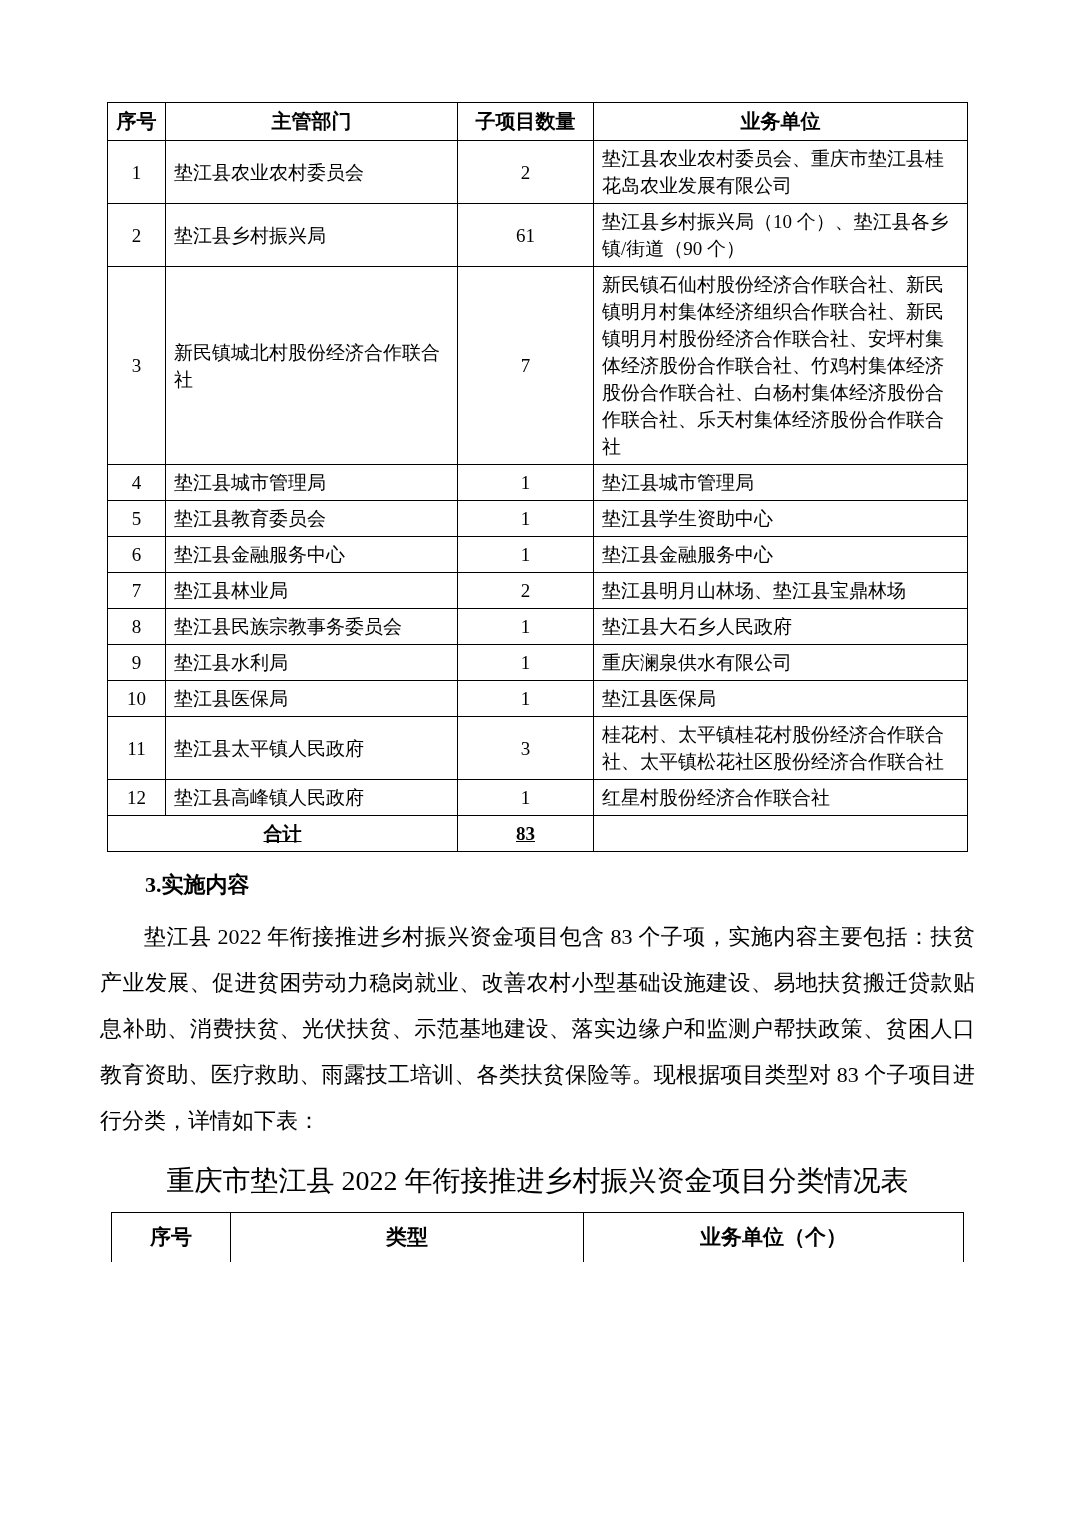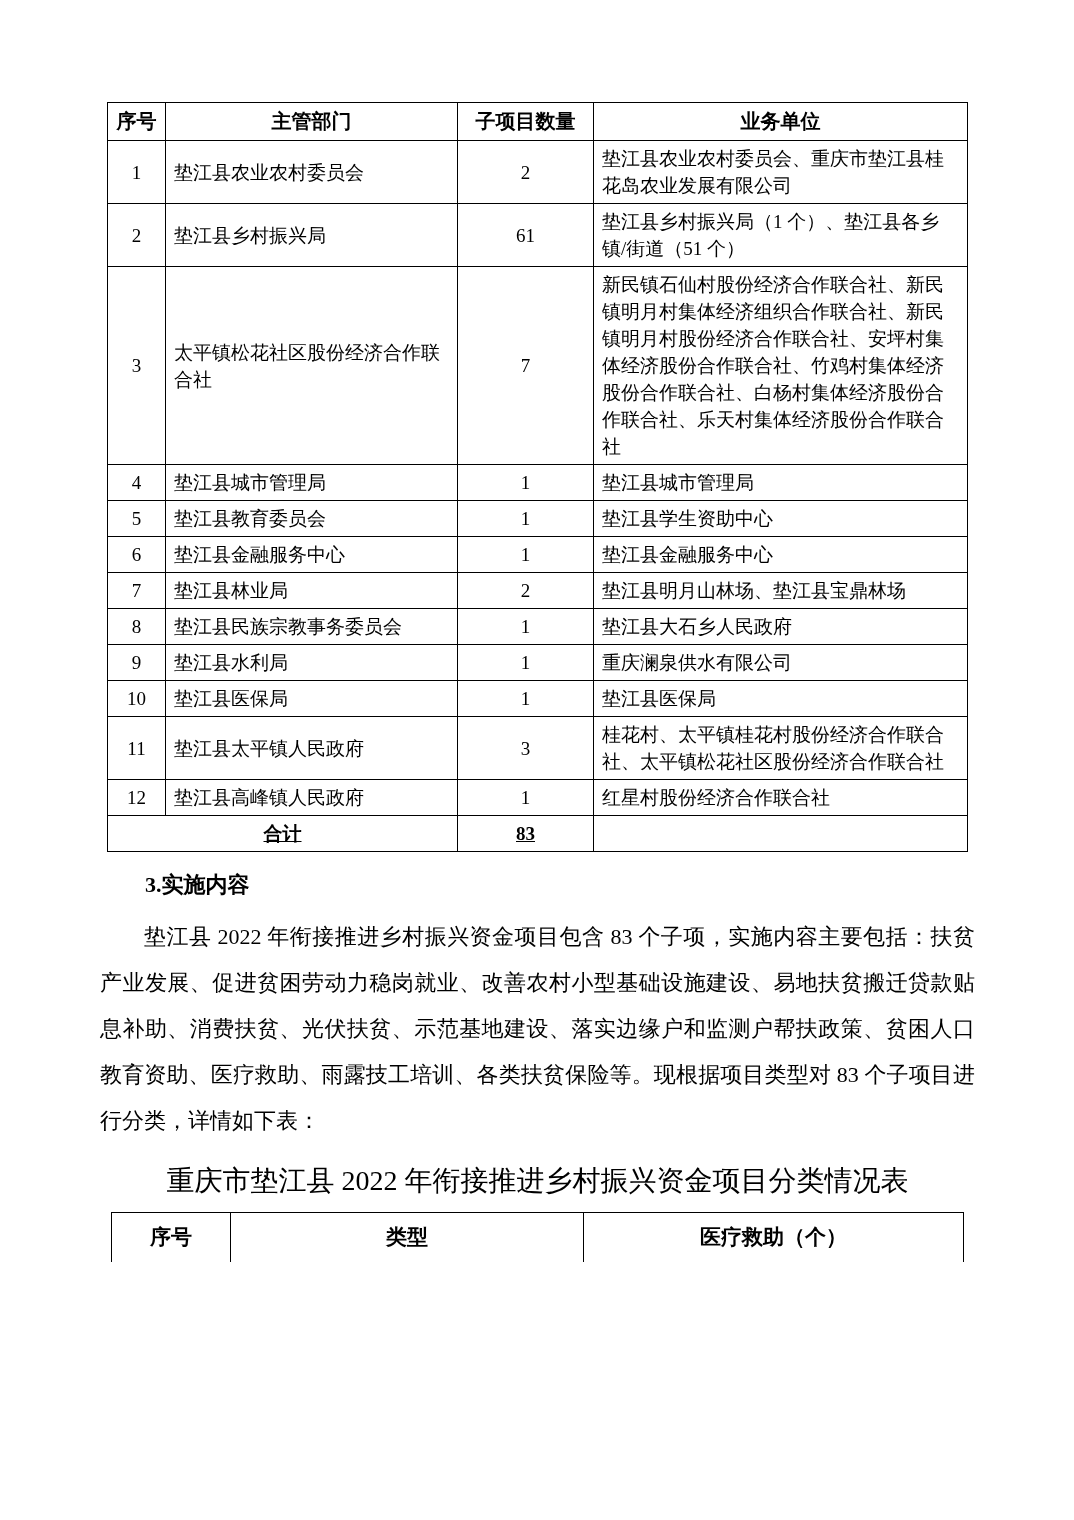--- a/index.html
+++ b/index.html
@@ -93,7 +93,7 @@
           <td class="c-center">2</td>
           <td class="c-left">垫江县乡村振兴局</td>
           <td class="c-center">61</td>
-          <td class="c-left">垫江县乡村振兴局（1 个）、垫江县各乡镇/街道（51 个）</td>
+          <td class="c-left">垫江县乡村振兴局（10 个）、垫江县各乡镇/街道（90 个）</td>
         </tr>
         <tr>
           <td class="c-center">3</td>

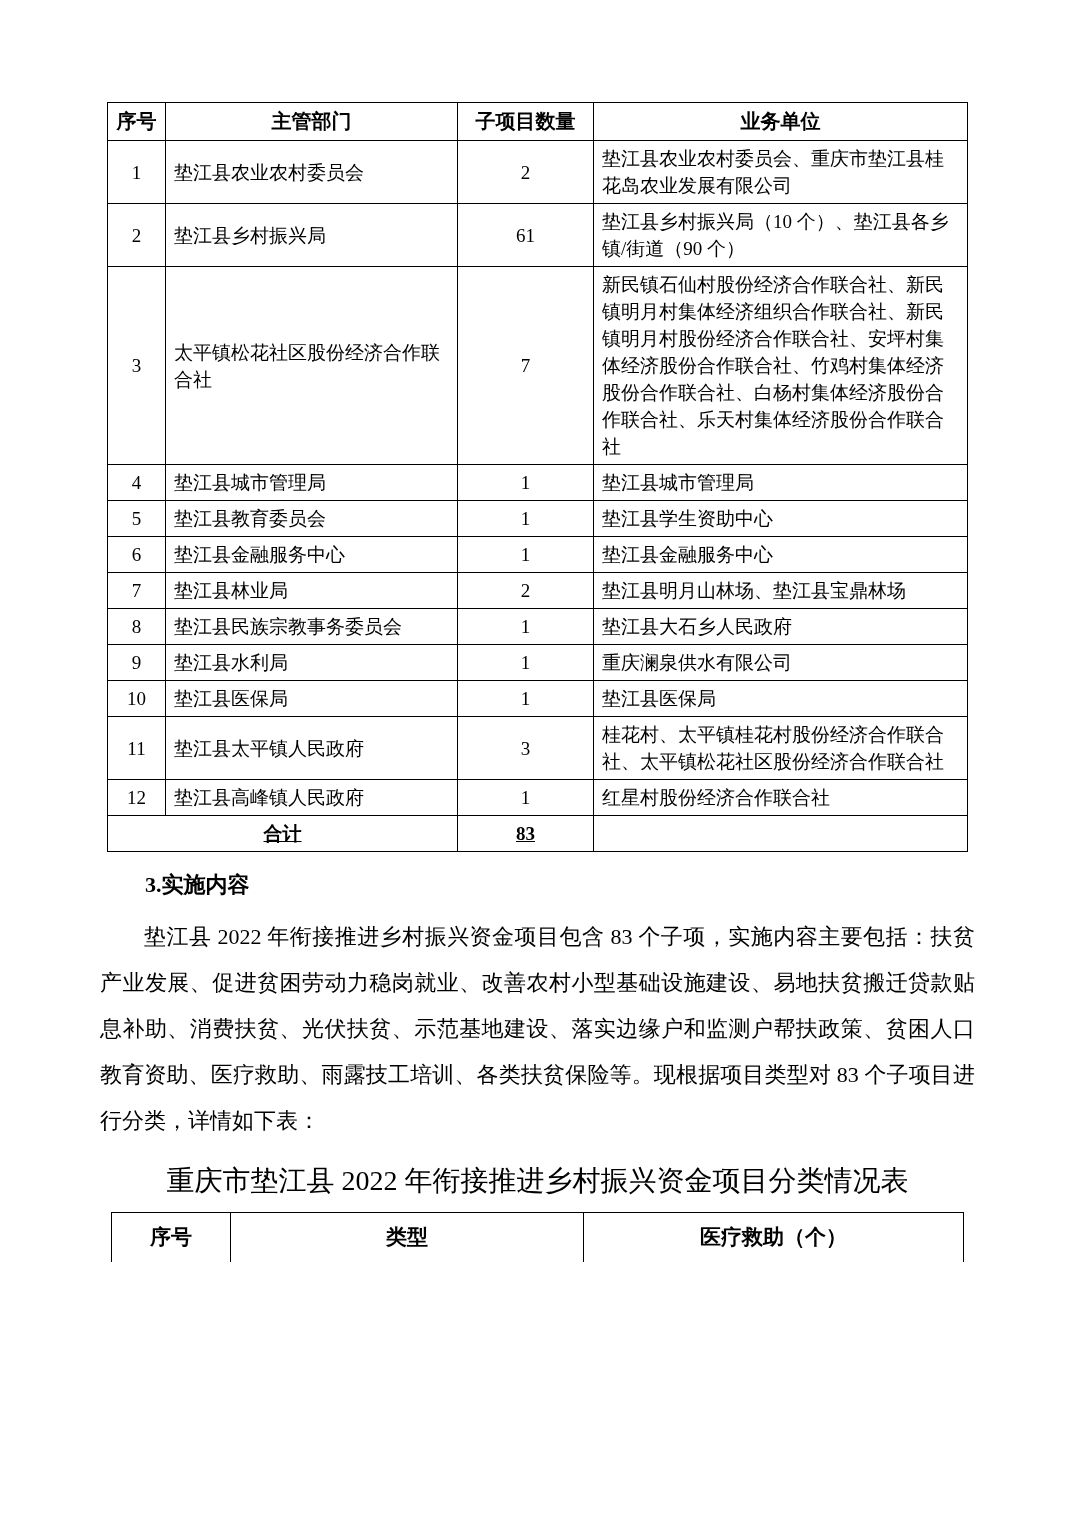--- a/index.html
+++ b/index.html
@@ -97,7 +97,7 @@
         </tr>
         <tr>
           <td class="c-center">3</td>
-          <td class="c-left">太平镇松花社区股份经济合作联合社</td>
+          <td class="c-left">新民镇城北村股份经济合作联合社</td>
           <td class="c-center">7</td>
           <td class="c-left">新民镇石仙村股份经济合作联合社、新民镇明月村集体经济组织合作联合社、新民镇明月村股份经济合作联合社、安坪村集体经济股份合作联合社、竹鸡村集体经济股份合作联合社、白杨村集体经济股份合作联合社、乐天村集体经济股份合作联合社</td>
         </tr>

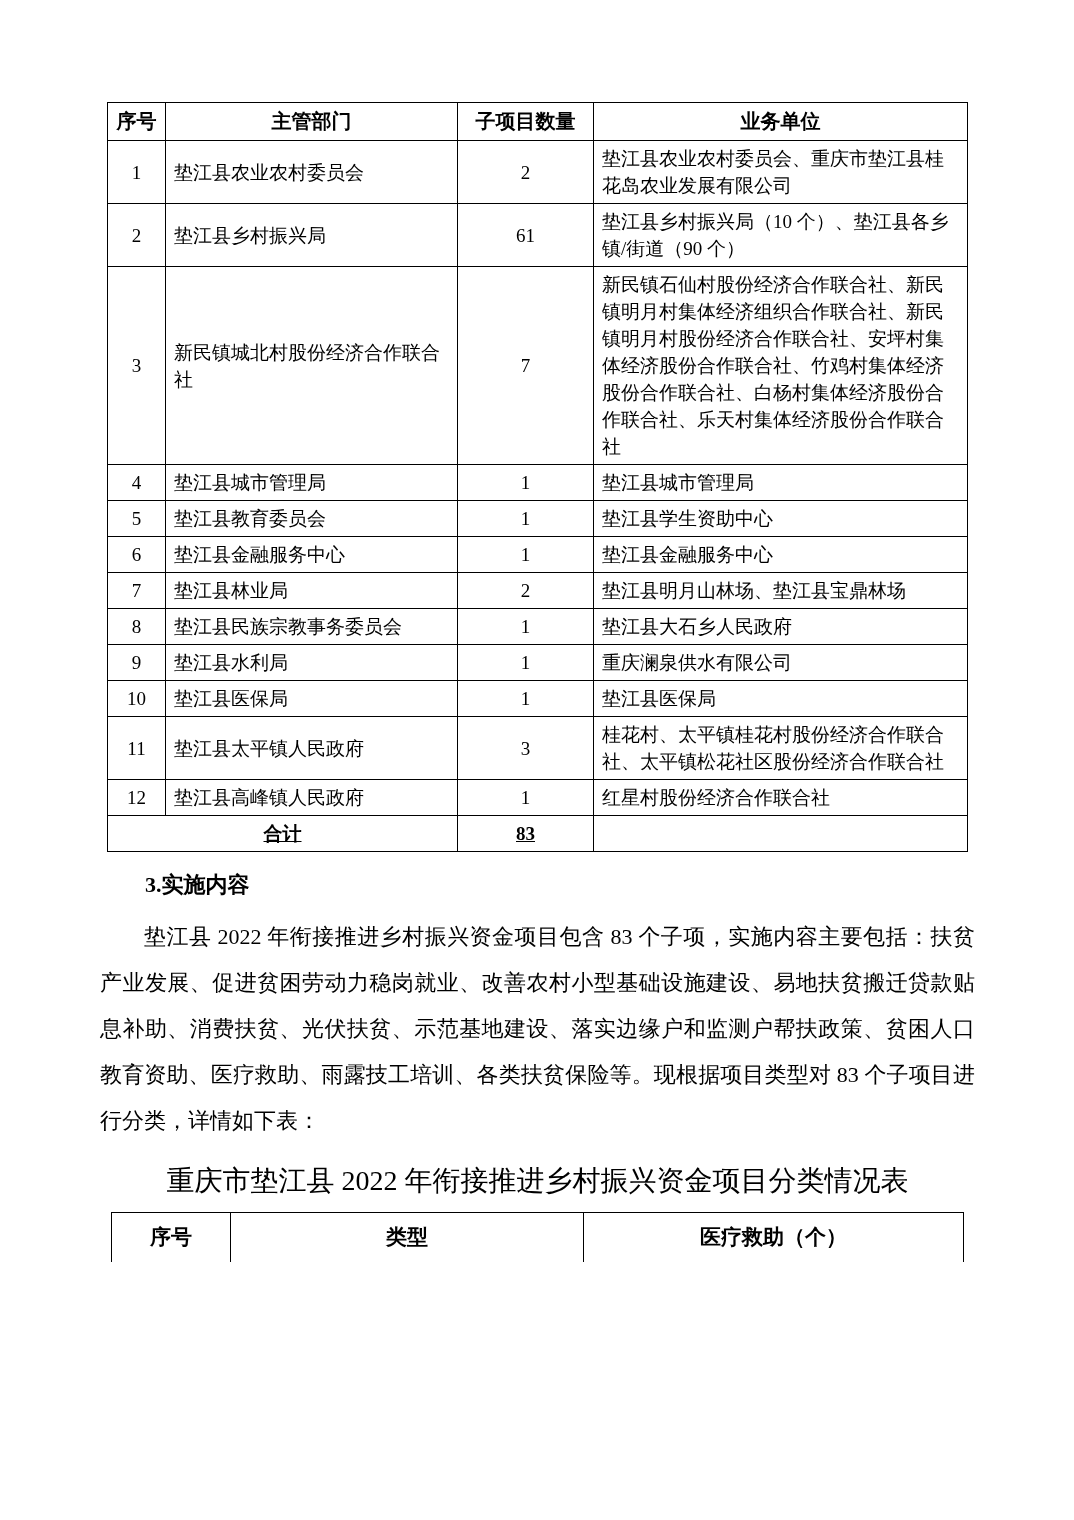--- a/index.html
+++ b/index.html
@@ -181,7 +181,7 @@
       <tr>
         <th>序号</th>
         <th>类型</th>
-        <th>医疗救助（个）</th>
+        <th>业务单位（个）</th>
       </tr>
     </thead>
     <tbody id="t2-body">

